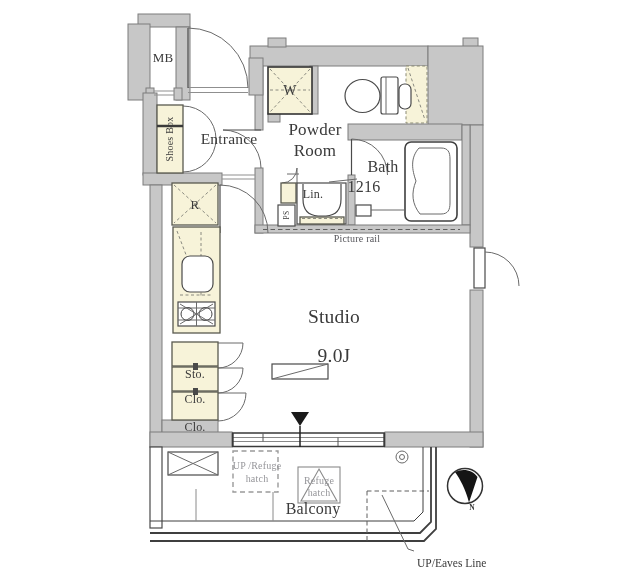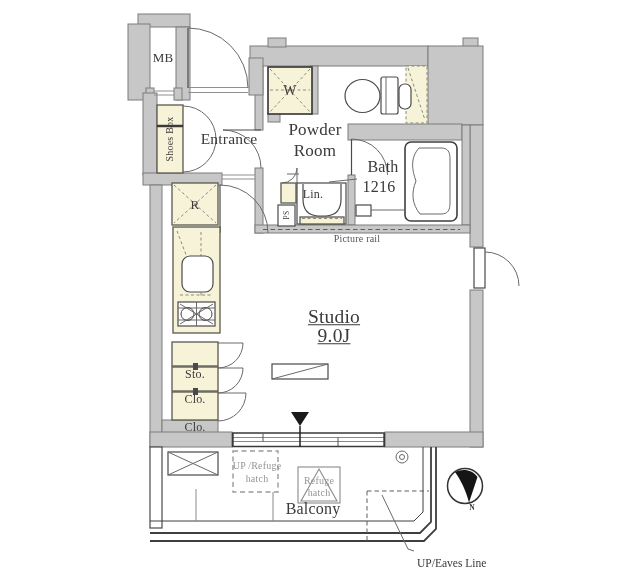--- a/index.html
+++ b/index.html
@@ -244,7 +244,7 @@
 <div class="lbl s11" style="left:313px;top:174px">Lin.</div>
 <div class="lbl s7 rot" style="left:286.5px;top:215px">PS</div>
 <div class="lbl s16" style="left:383px;top:167px">Bath</div>
-<div class="lbl s16" style="left:379px;top:187px">1216</div>
+<div class="lbl s16" style="left:364px;top:187px">1216</div>
 <div class="lbl s13" style="left:195px;top:204px">R</div>
 <div class="lbl s10 pr" style="left:357px;top:239px">Picture rail</div>
 <div class="lbl s19" style="left:334px;top:317px">Studio</div>

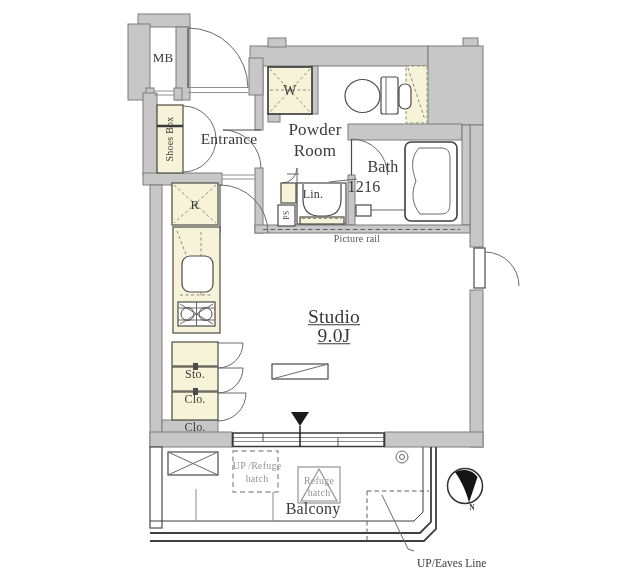--- a/index.html
+++ b/index.html
@@ -33,7 +33,7 @@
   .s7{font-size:7.5px;} .s10{font-size:10px;} .s11{font-size:12px;margin-top:20px;}
   .s12{font-size:11.5px;} .s13{font-size:13px;} .s14{font-size:14px;}
   .s15{font-size:15.5px;} .s16{font-size:16px;} .s17{font-size:17px;font-family:Liberation Serif, serif;}
-  .s19{font-size:19.5px;text-decoration:underline;}
+  .s19{font-size:19.5px;}
   .bold{font-weight:bold;}
 </style>
 </head>

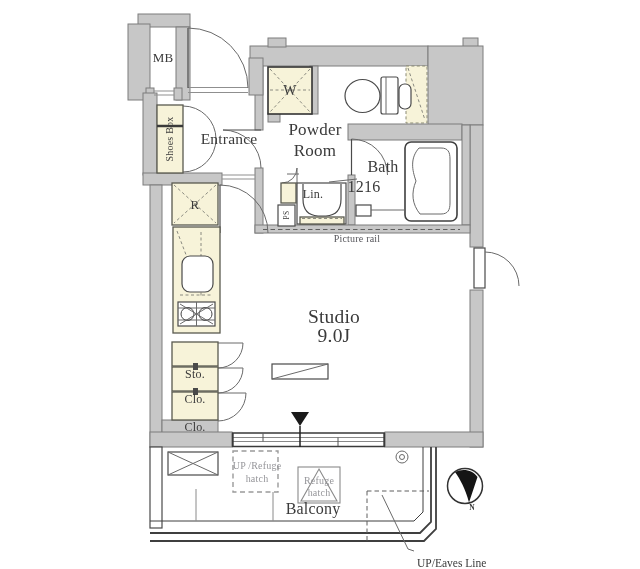--- a/index.html
+++ b/index.html
@@ -248,7 +248,7 @@
 <div class="lbl s13" style="left:195px;top:204px">R</div>
 <div class="lbl s10 pr" style="left:357px;top:239px">Picture rail</div>
 <div class="lbl s19" style="left:334px;top:317px">Studio</div>
-<div class="lbl s19" style="left:334px;top:336px">9.0J</div>
+<div class="lbl s19" style="left:334px;top:356px">9.0J</div>
 <div class="lbl s11" style="left:195px;top:354px">Sto.</div>
 <div class="lbl s11" style="left:195px;top:379px">Clo.</div>
 <div class="lbl s11" style="left:195px;top:407px">Clo.</div>

